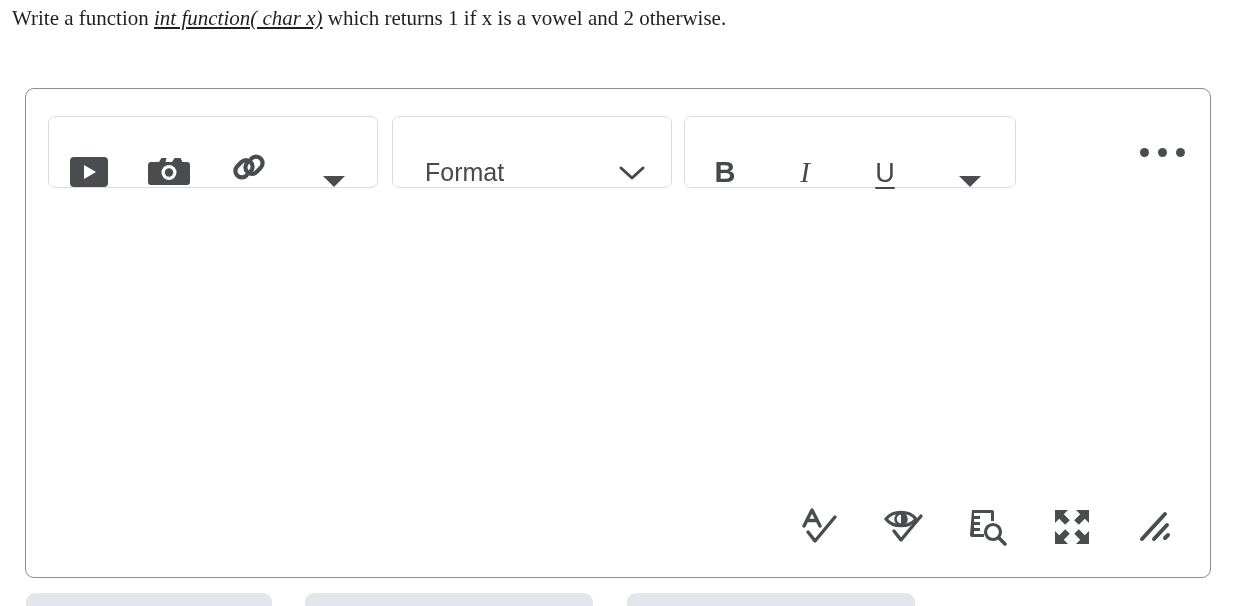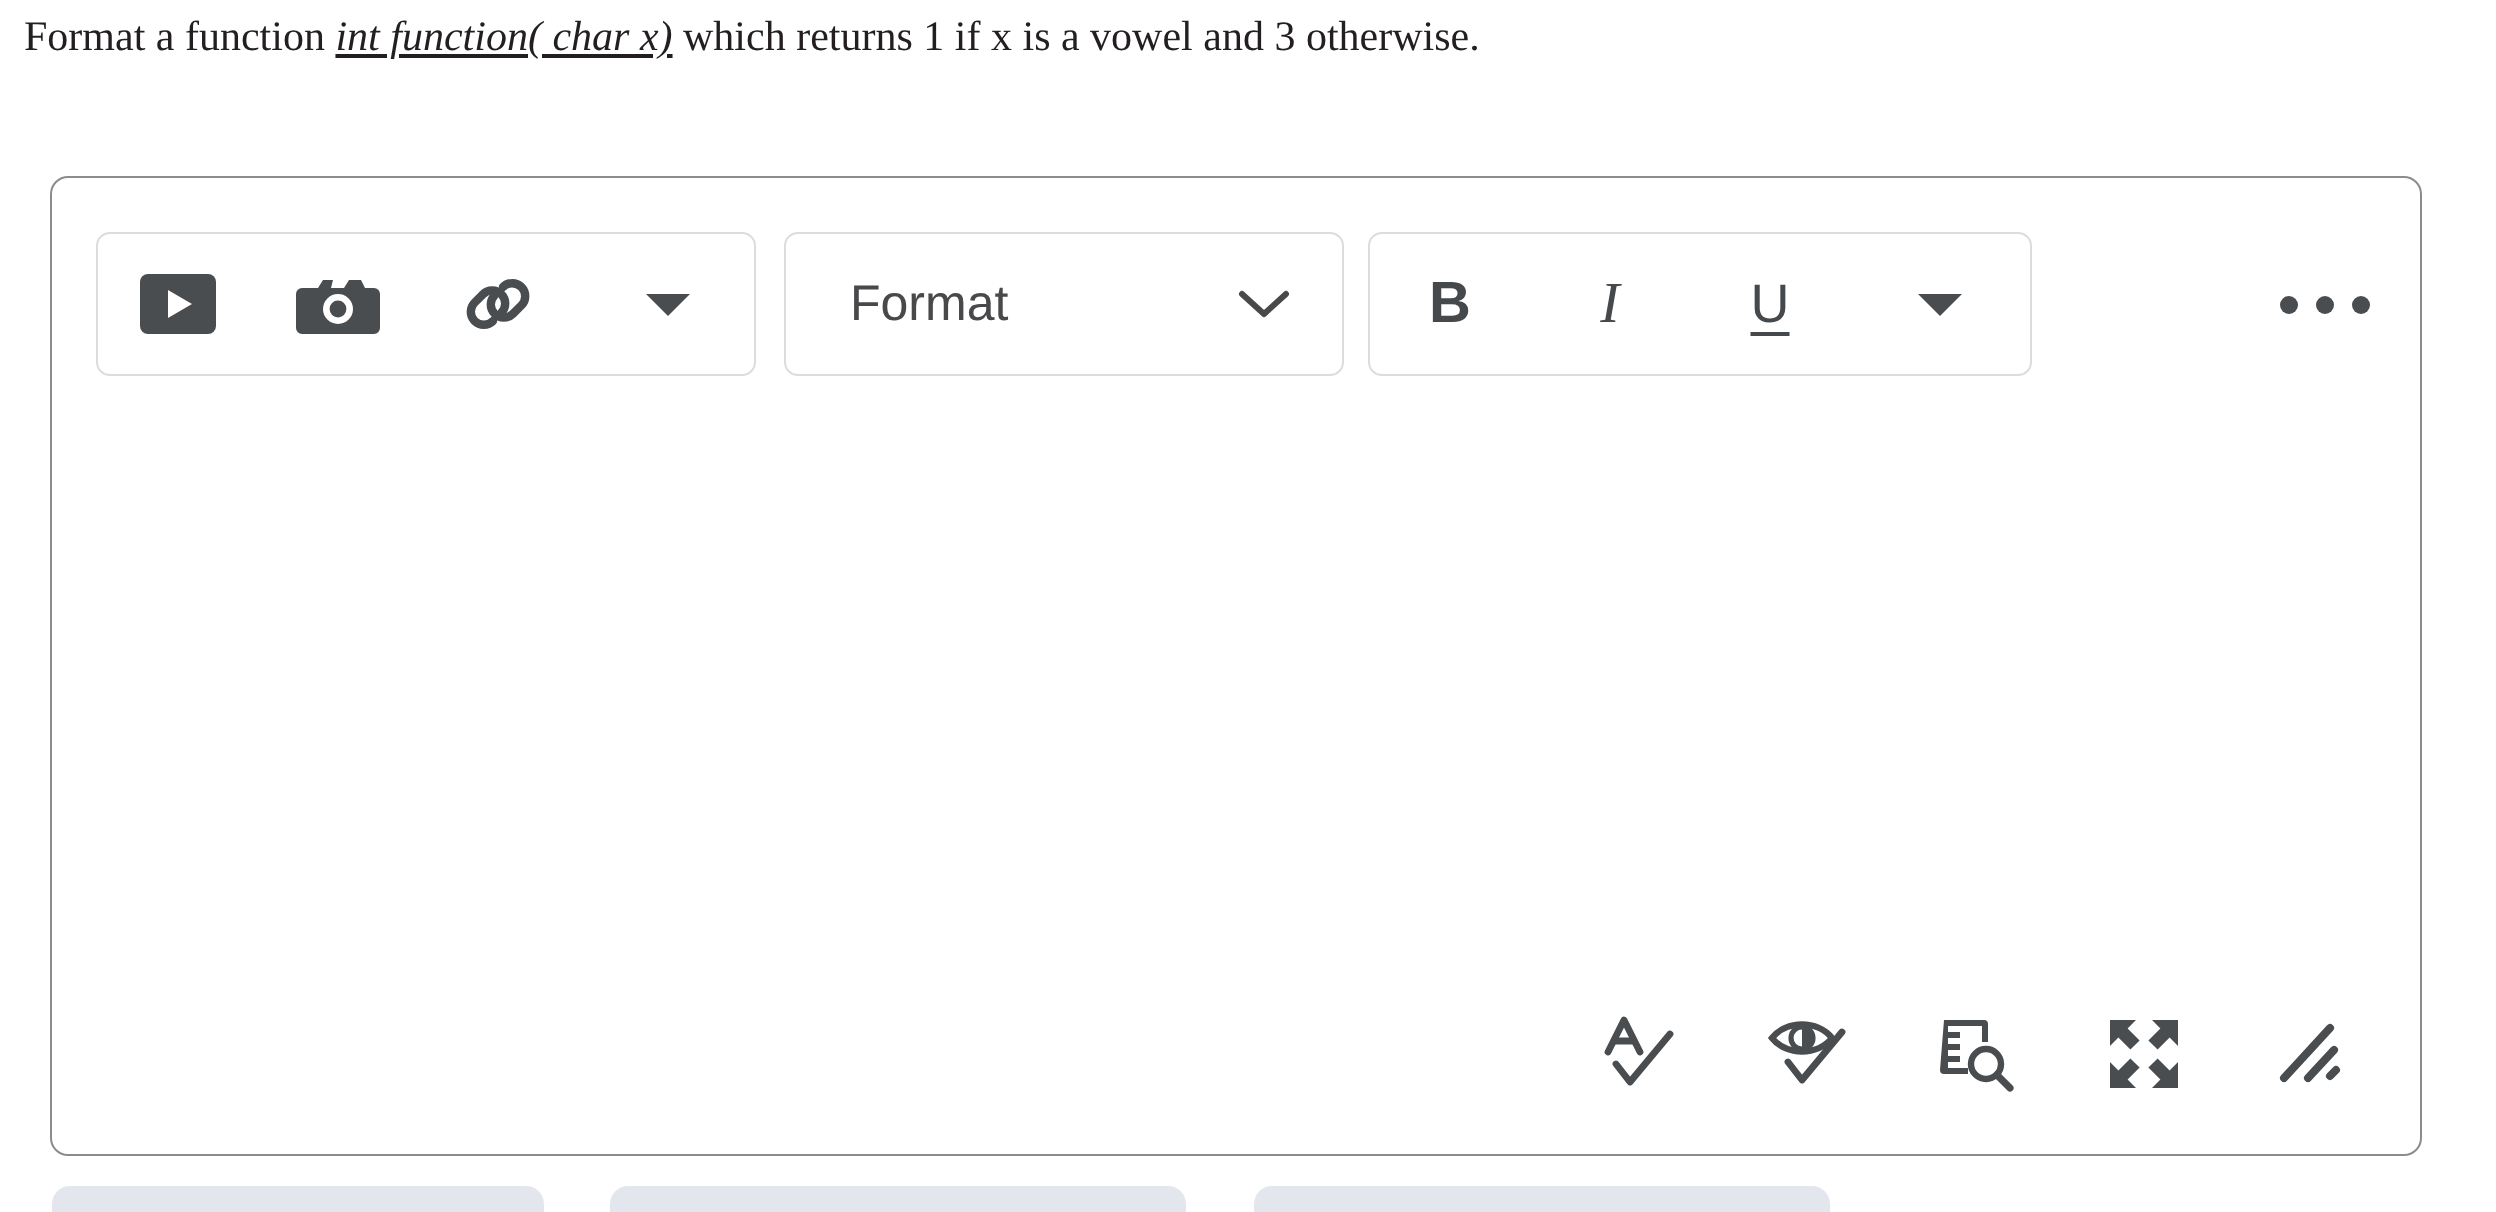--- a/index.html
+++ b/index.html
@@ -189,7 +189,7 @@
 </head>
 <body>
 
-<div class="prompt"><span>Format a function </span><span class="code">int function( char x)</span><span> which returns 1 if x is a vowel and 3 otherwise.</span></div>
+<div class="prompt"><span>Write a function </span><span class="code">int function( char x)</span><span> which returns 1 if x is a vowel and 3 otherwise.</span></div>
 
 <div class="editor">
 

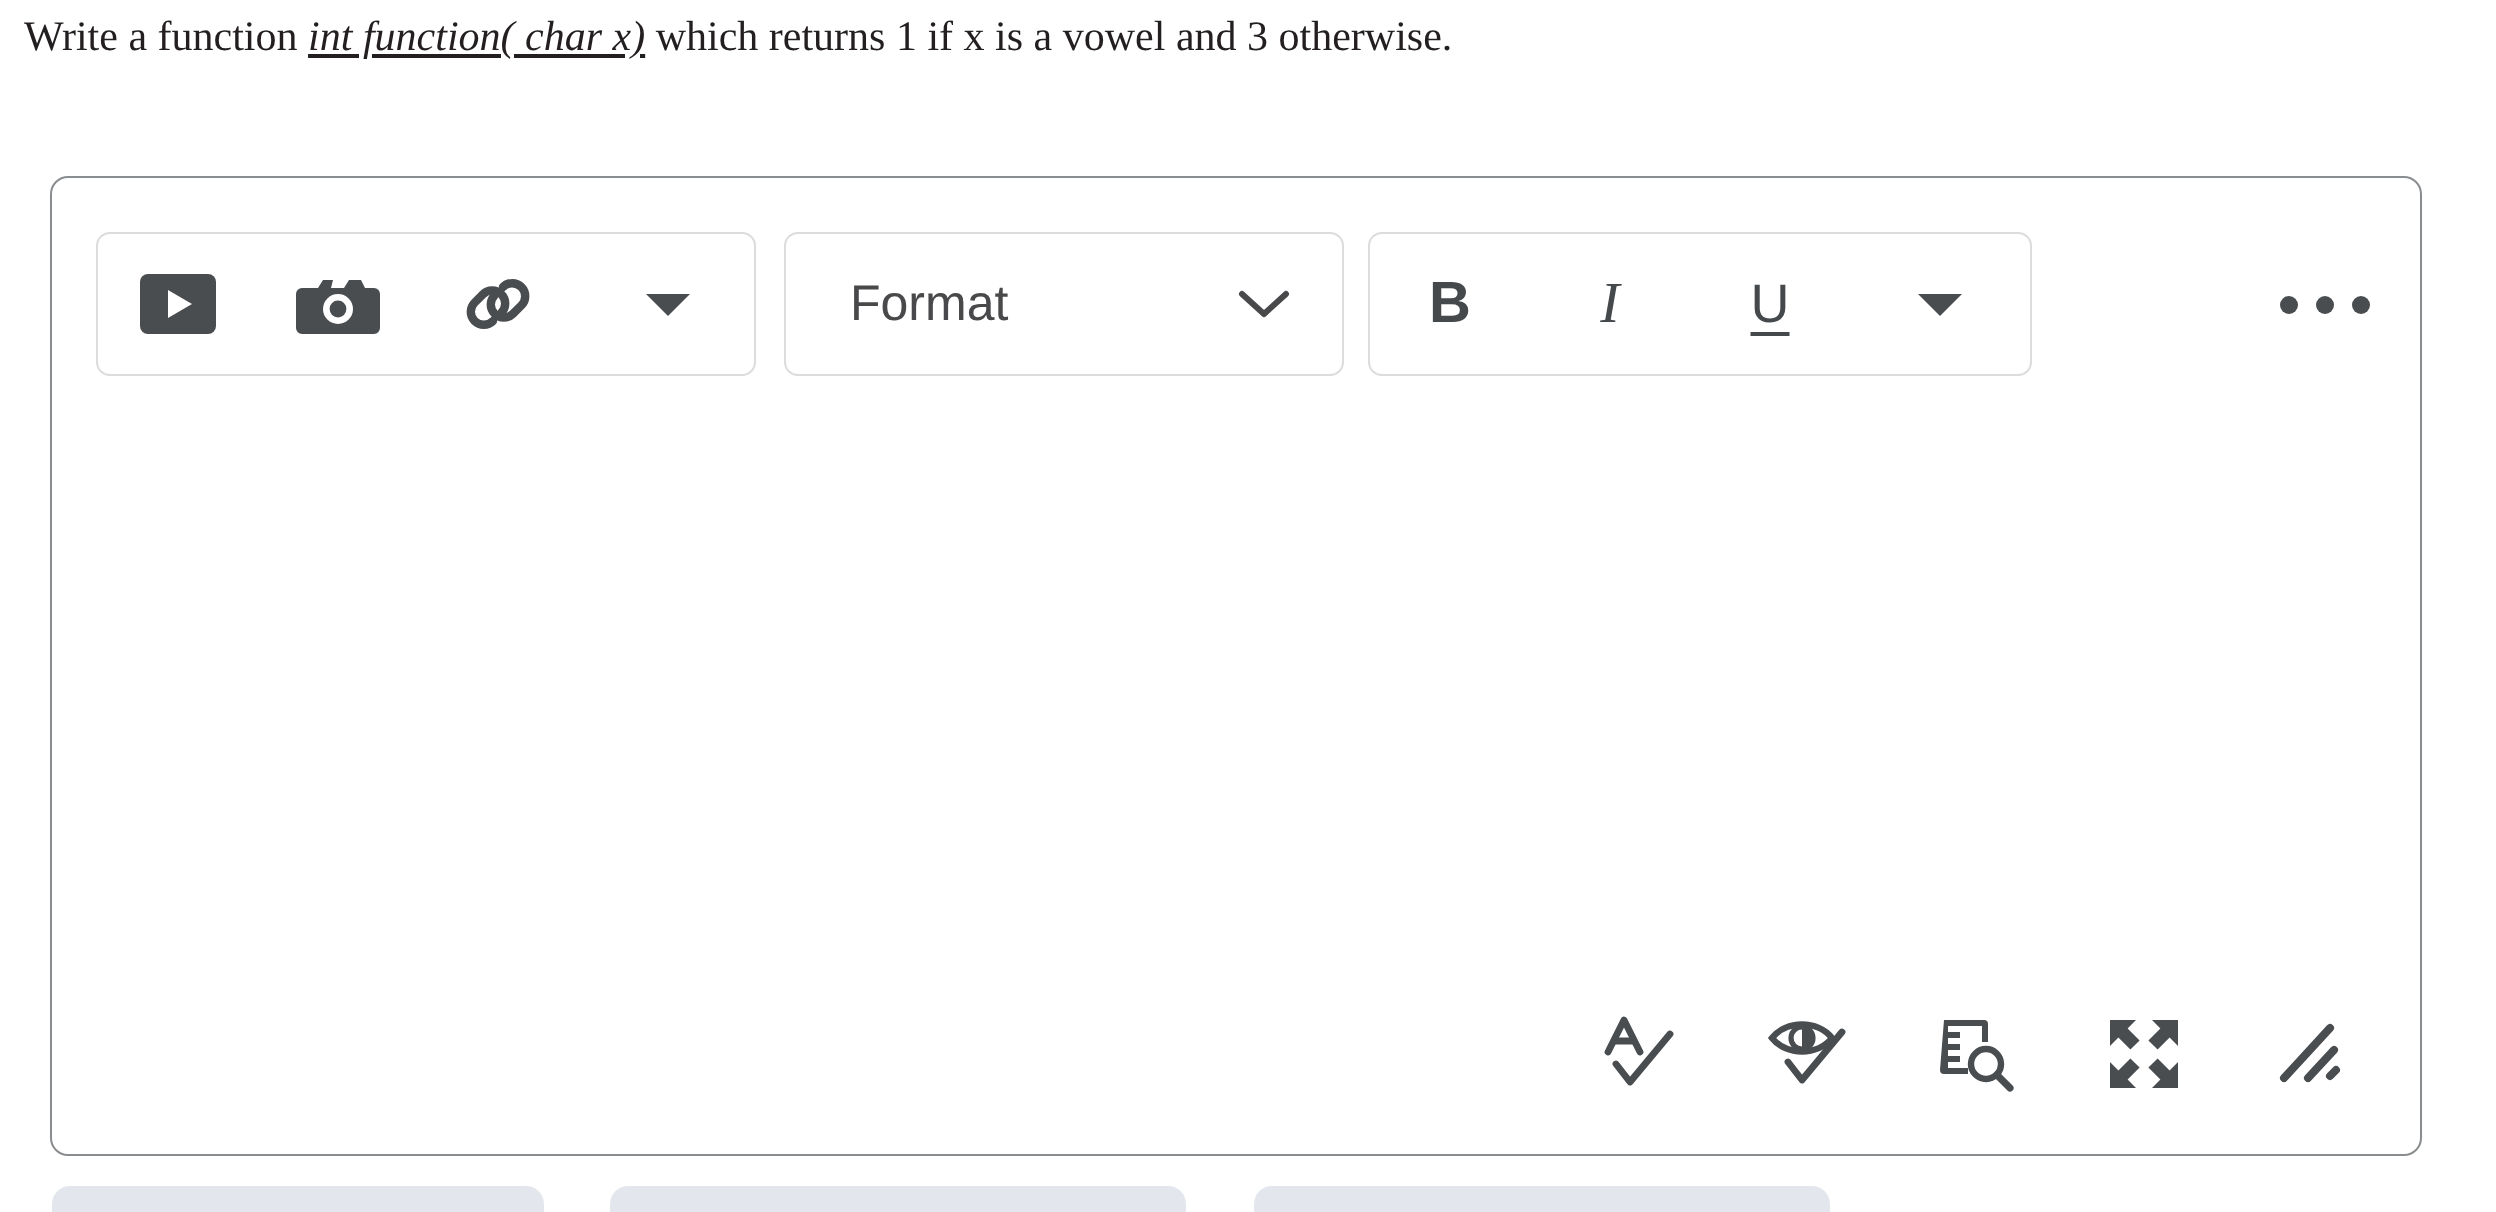--- a/index.html
+++ b/index.html
@@ -189,7 +189,7 @@
 </head>
 <body>
 
-<div class="prompt"><span>Write a function </span><span class="code">int function( char x)</span><span> which returns 1 if x is a vowel and 3 otherwise.</span></div>
+<div class="prompt"><span>Write a function </span><span class="code">int function( char x)</span><span> which returns 1 if x is a vowel and 2 otherwise.</span></div>
 
 <div class="editor">
 

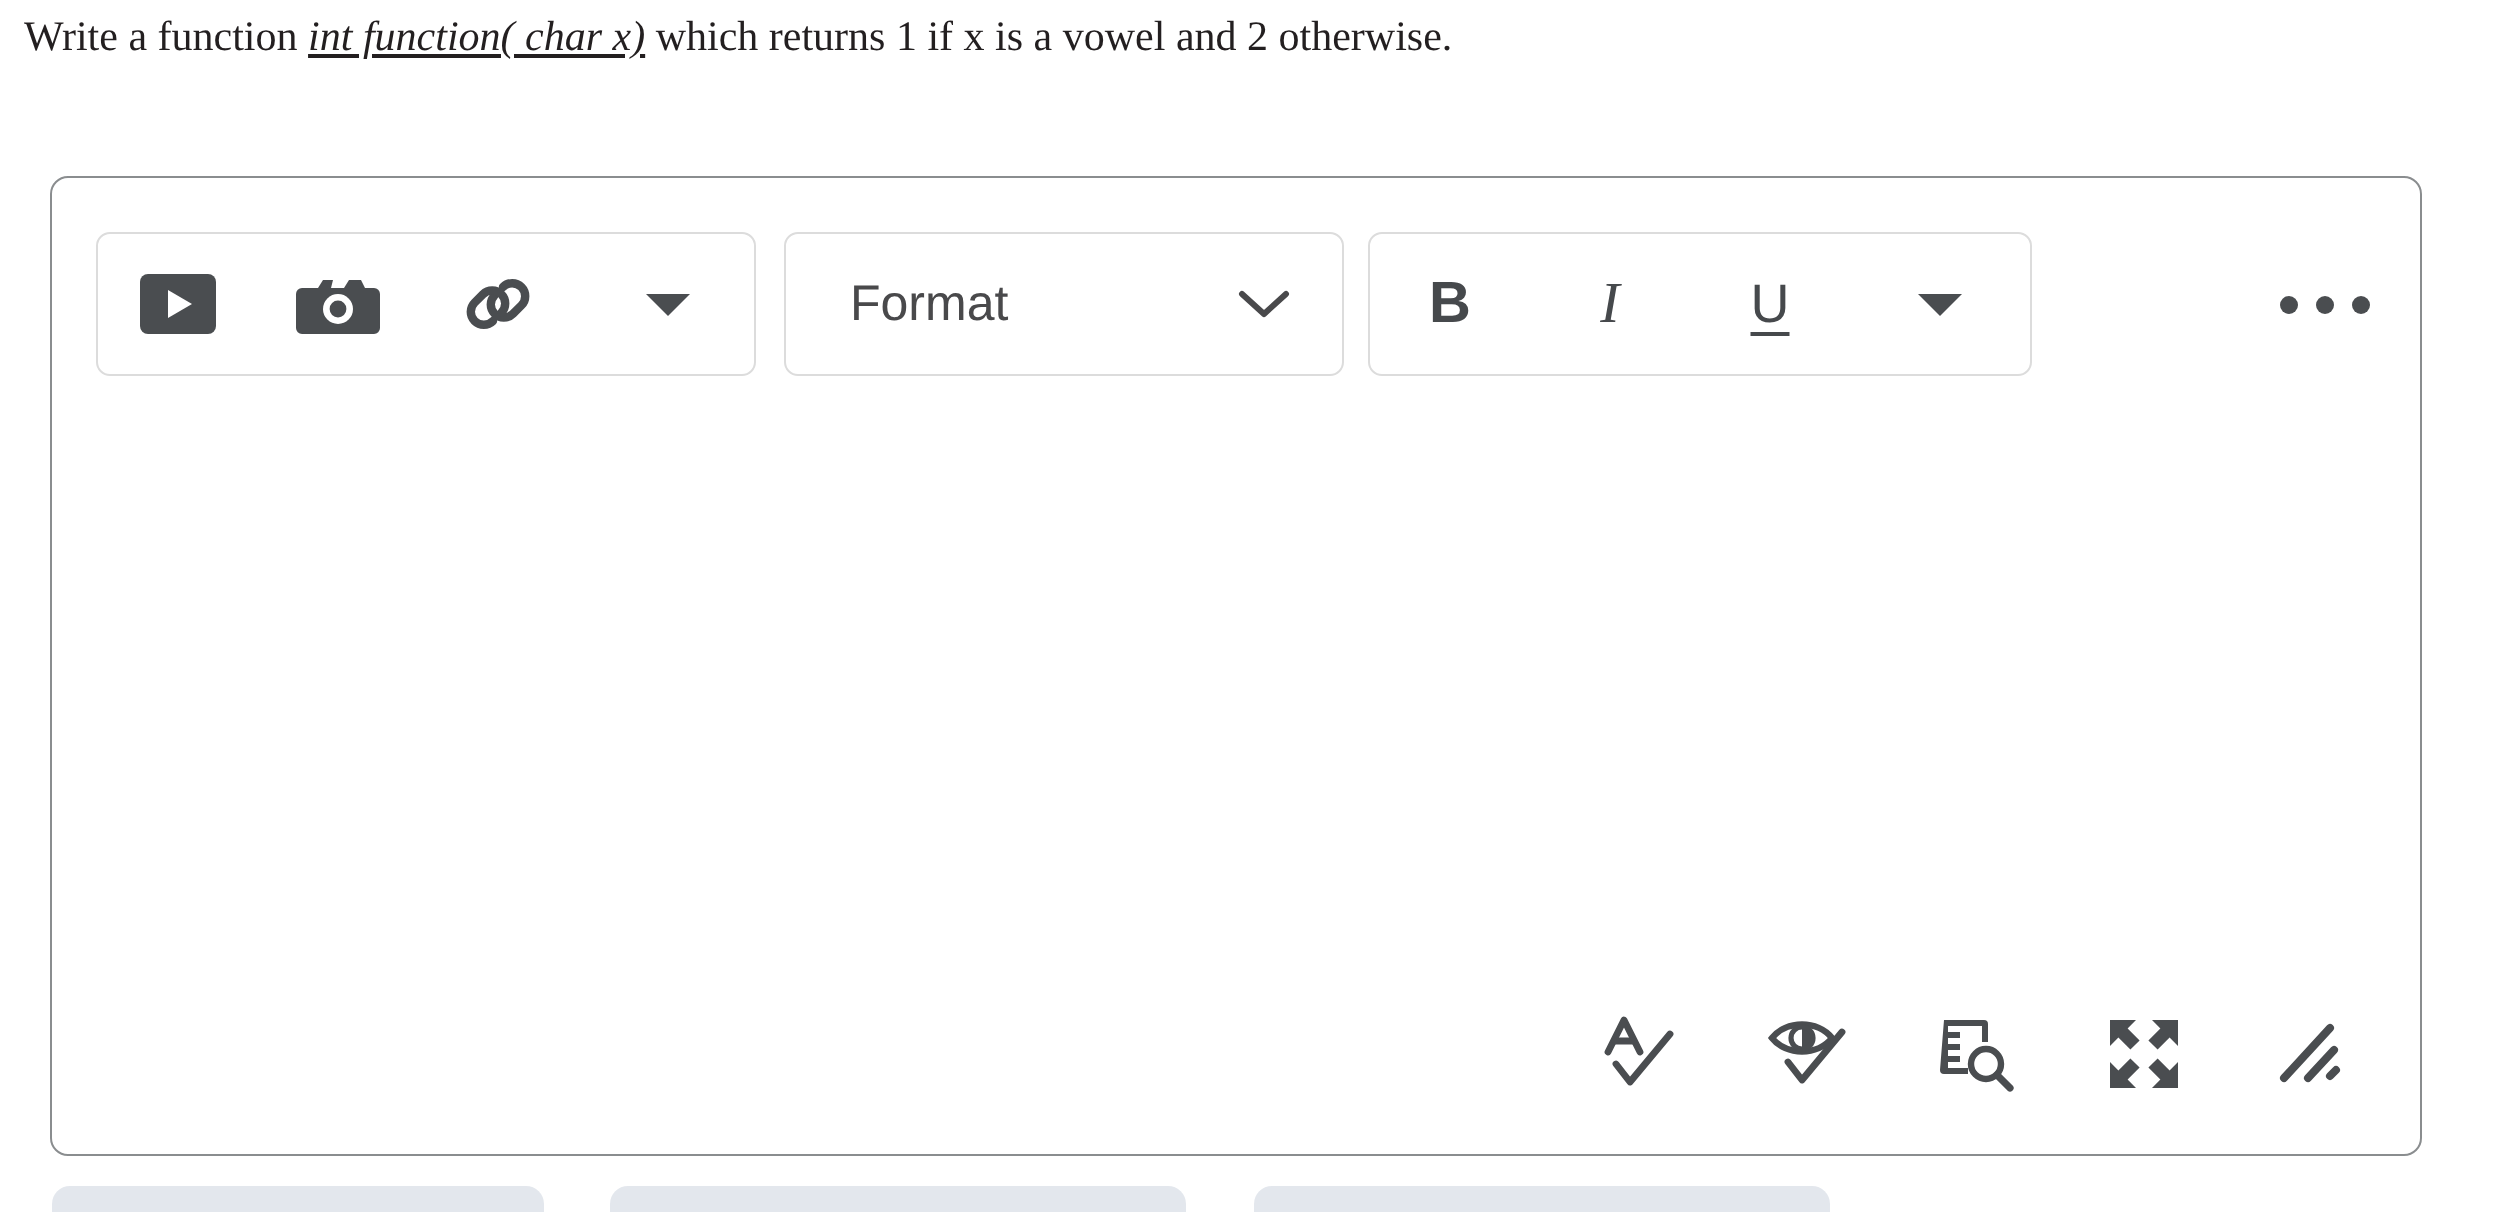--- a/index.html
+++ b/index.html
@@ -63,7 +63,7 @@
     border-radius: 7px;
     background: #ffffff;
     display: flex;
-    align-items: center;
+    align-items: flex-end;
   }
   .group-a { left: 22px;  width: 330px; }
   .group-fmt { left: 366px; width: 280px; }

